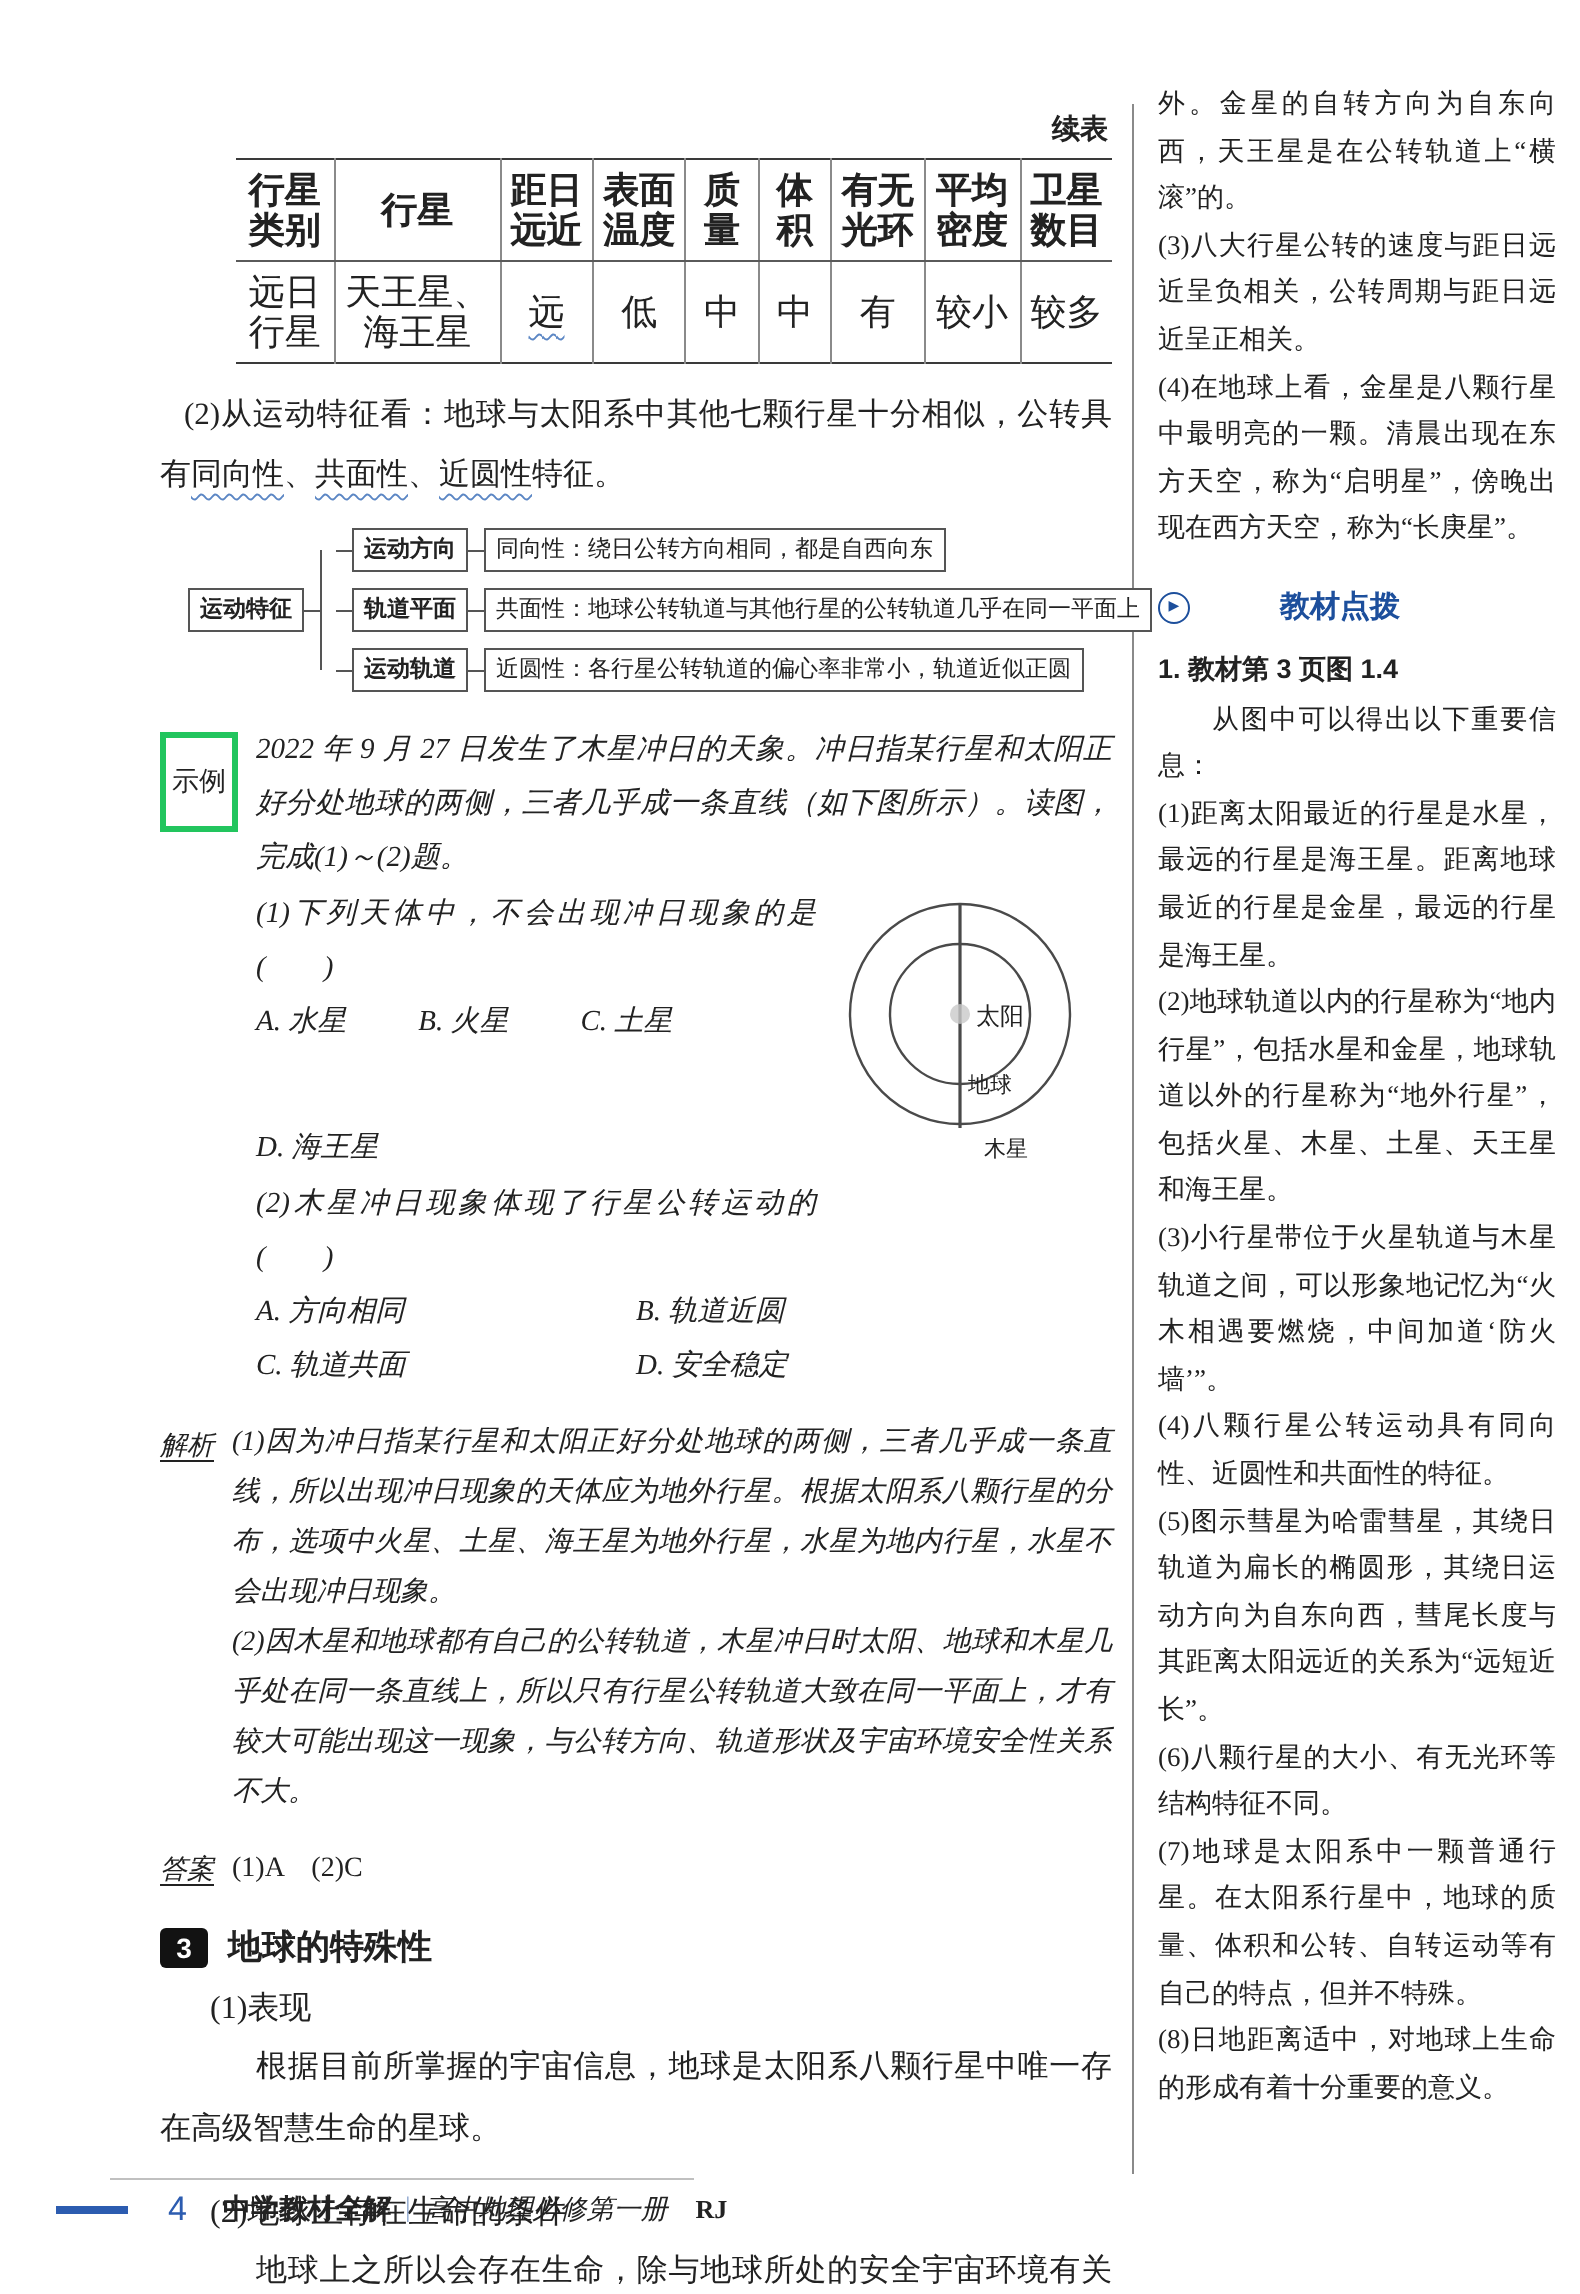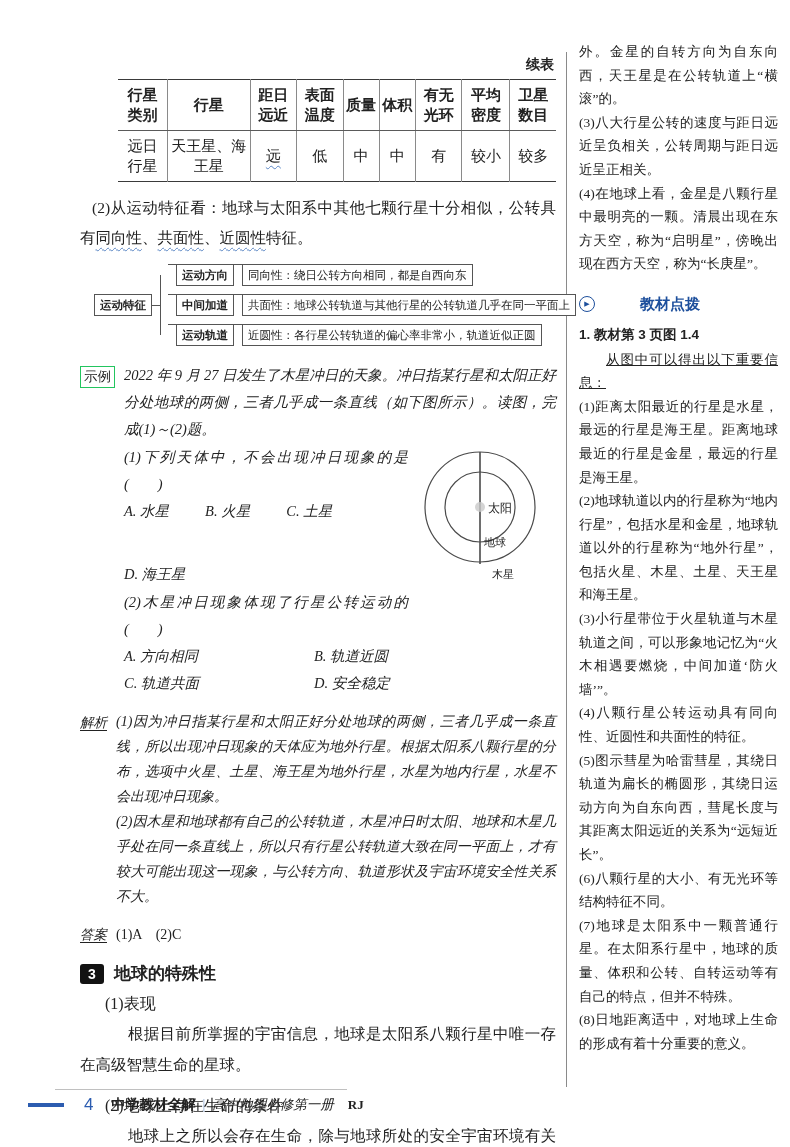--- a/index.html
+++ b/index.html
@@ -15,7 +15,7 @@
   .continued{ text-align:right;font-weight:bold;font-size:14px;margin:0 2px 5px 0;font-family:"Liberation Sans","DejaVu Sans",sans-serif;}
 
   table.t1{border-collapse:collapse;margin-left:38px;width:438px;
-    border-top:1.5px solid #3a3a3a;border-bottom:1.5px solid #3a3a3a;font-size:15px;}
+    border-top:1.5px solid #3a3a3a;border-bottom:1.5px solid #3a3a3a;font-size:18px;}
   .t1 th,.t1 td{text-align:center;vertical-align:middle;padding:5px 2px;line-height:20px;}
   .t1 th{font-weight:bold;}
   .t1 th:not(:first-child),.t1 td:not(:first-child){border-left:1px solid #8a8a8a;}

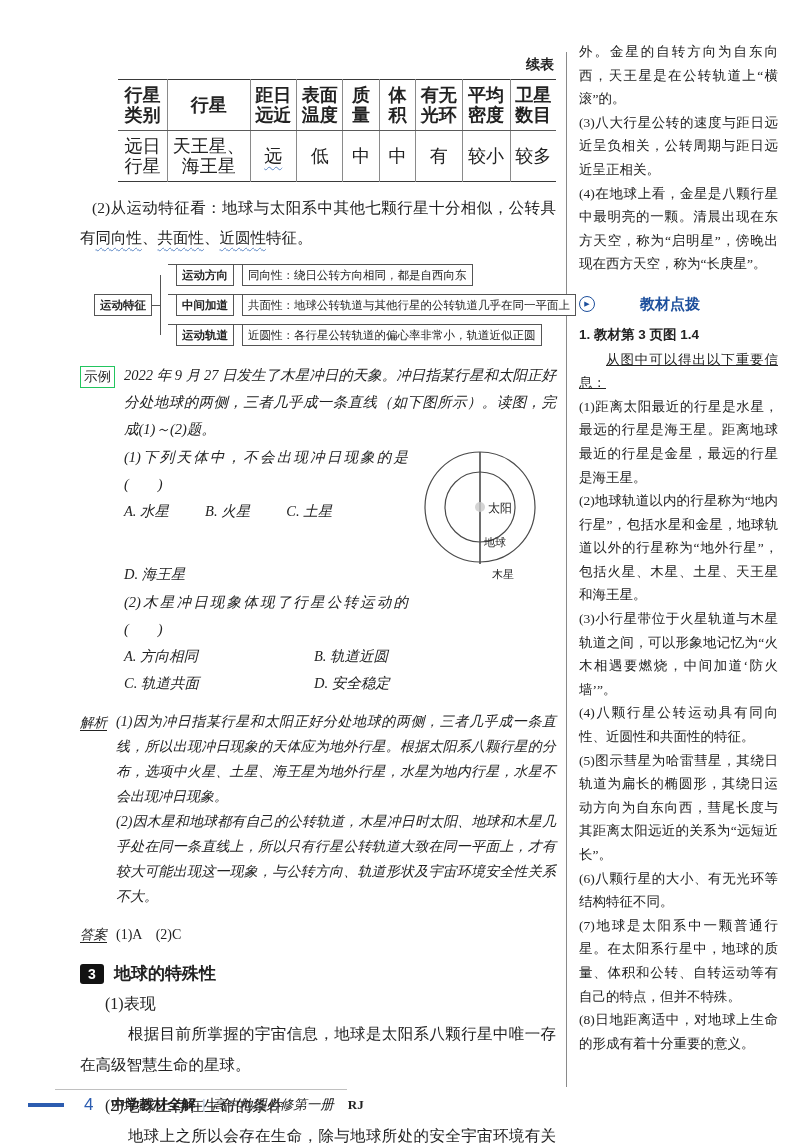--- a/index.html
+++ b/index.html
@@ -30,7 +30,7 @@
   .fc-hstub{width:8px;height:1px;background:#555;flex:none;}
   .fc-rows{display:flex;flex-direction:column;position:relative;padding-left:8px;}
   .fc-rows::before{content:"";position:absolute;left:0;top:15px;bottom:15px;width:1px;background:#555;}
-  .fc-row{display:flex;align-items:flex-start;margin:4px 0;}
+  .fc-row{display:flex;align-items:center;margin:4px 0;}
   .fc-row::before{content:"";width:8px;height:1px;background:#555;flex:none;}
   .fc-row .desc{font-weight:normal;}
 

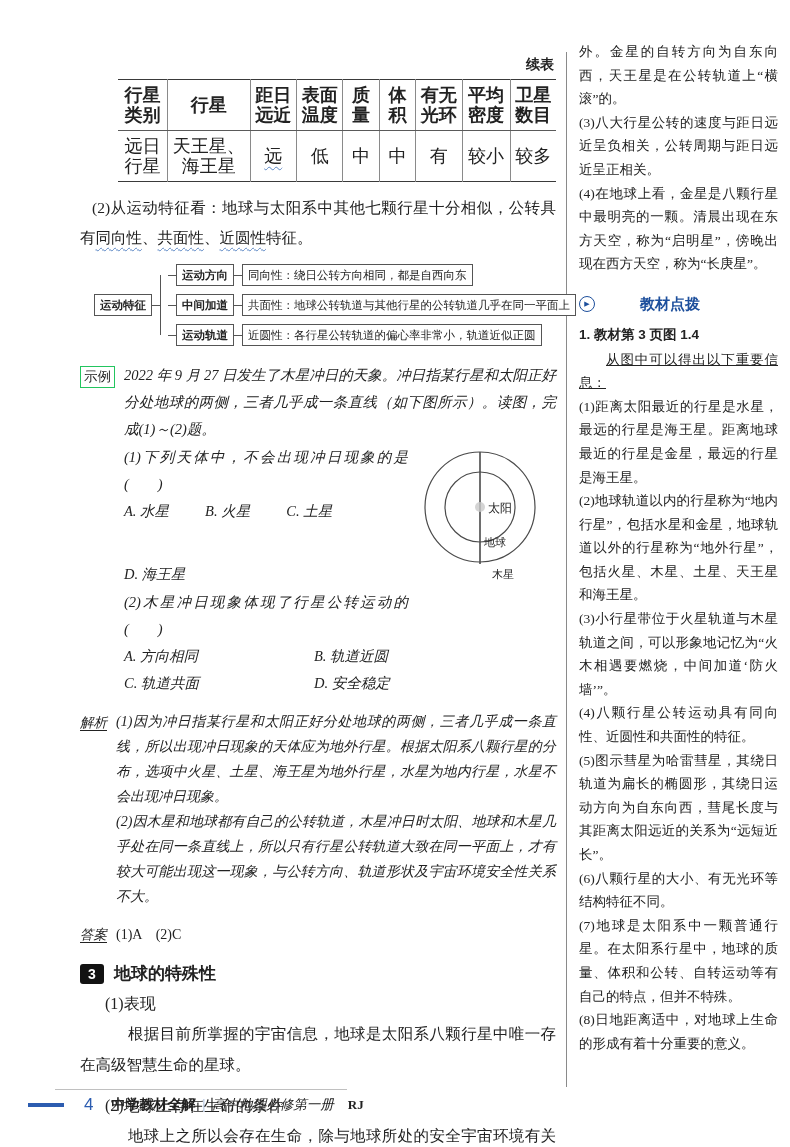--- a/index.html
+++ b/index.html
@@ -134,7 +134,7 @@
         <div class="box desc">同向性：绕日公转方向相同，都是自西向东</div>
       </div>
       <div class="fc-row">
-        <div class="box">中间加道</div>
+        <div class="box">轨道平面</div>
         <div class="fc-hstub"></div>
         <div class="box desc">共面性：地球公转轨道与其他行星的公转轨道几乎在同一平面上</div>
       </div>

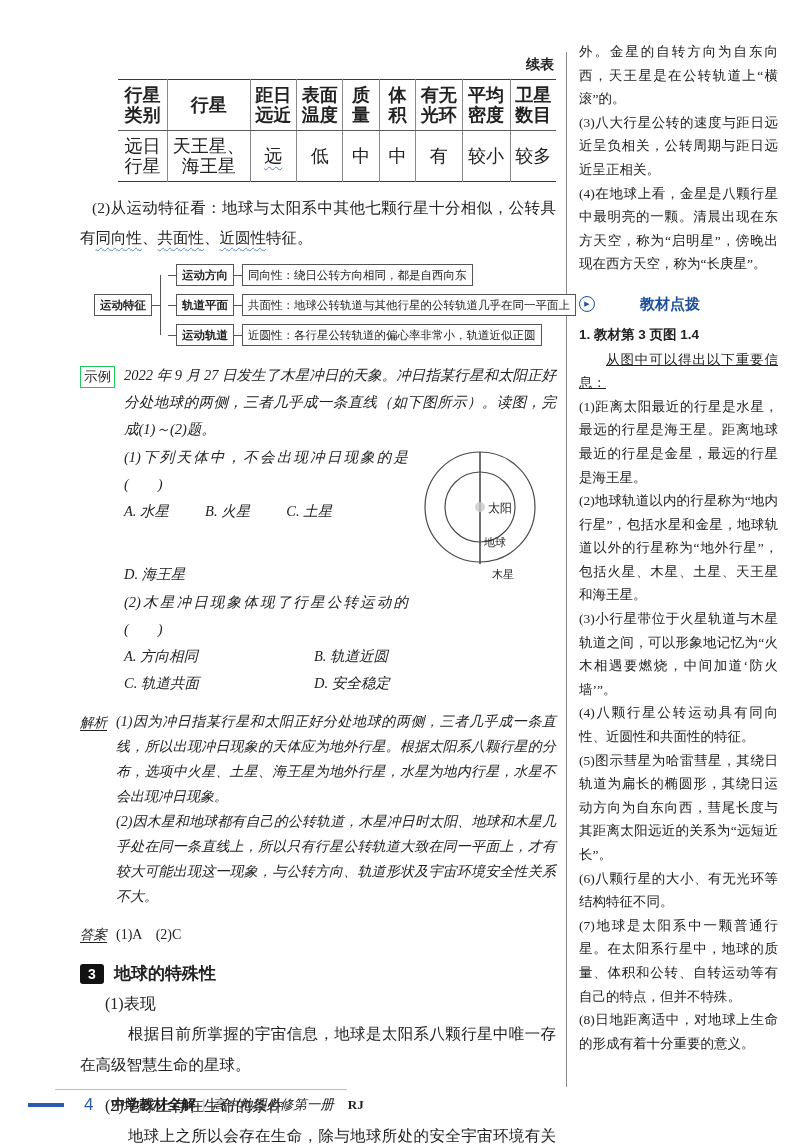--- a/index.html
+++ b/index.html
@@ -72,7 +72,7 @@
     display:inline-flex;align-items:center;justify-content:center;margin-right:5px;
     font-size:7px;color:#1d4f9c;line-height:1;}
   .tip-sub{font-weight:bold;font-family:"Liberation Sans","DejaVu Sans",sans-serif;font-size:13.5px;line-height:22px;margin-bottom:2px;}
-  .tip-intro{text-indent:2em;text-decoration:underline;}
+  .tip-intro{text-indent:2em;}
 
   
   .footer-rule{position:absolute;left:55px;top:1089px;width:292px;height:1px;background:#c0c0c0;}

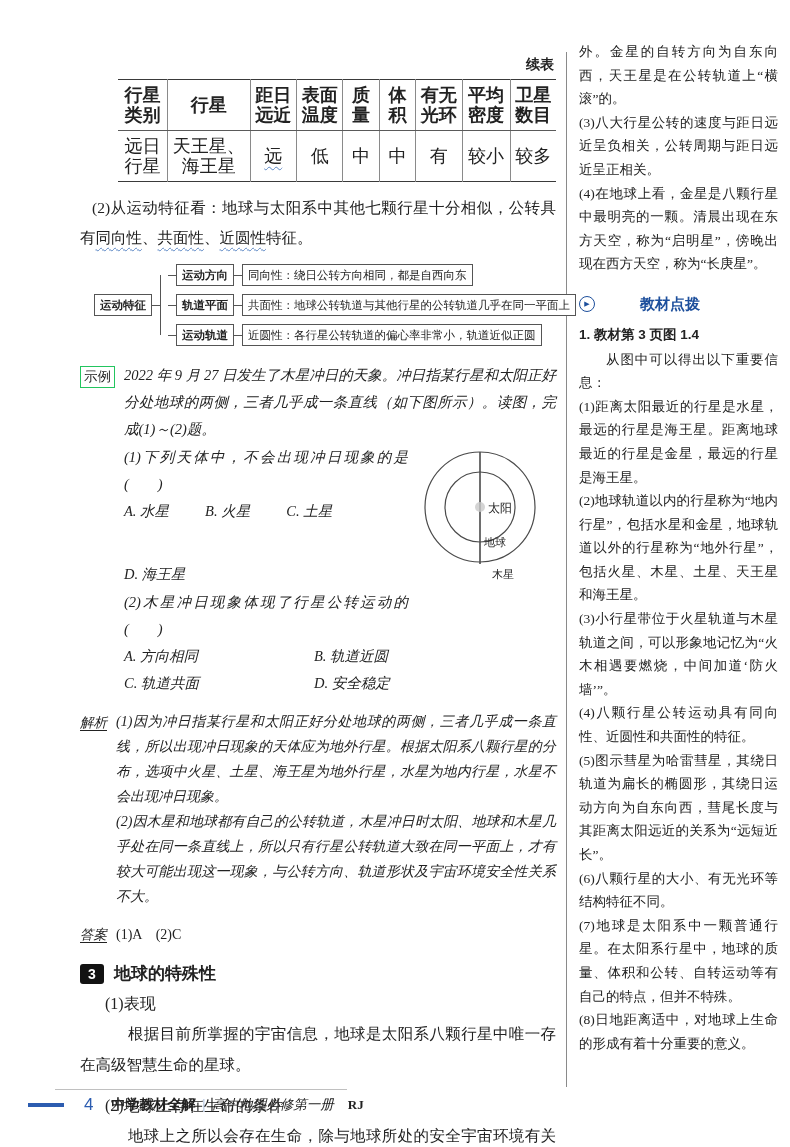--- a/index.html
+++ b/index.html
@@ -37,7 +37,7 @@
   
   .labeled{display:flex;margin-top:12px;}
   .lab{flex:none;margin-right:9px;font-size:13.5px;height:20px;line-height:20px;margin-top:4px;font-style:italic;}
-  .lab.boxed{border:1px solid #22c55e;padding:0 3px;font-style:normal;}
+  .lab.boxed{border:3px solid #22c55e;padding:12px 3px;font-style:normal;}
   .lab.underlined{text-decoration:underline;text-underline-offset:3px;text-align:center;}
   .lab-body{flex:1;min-width:0;}
   .example .lab-body{font-size:14.5px;line-height:27px;font-style:italic;text-align:justify;}

